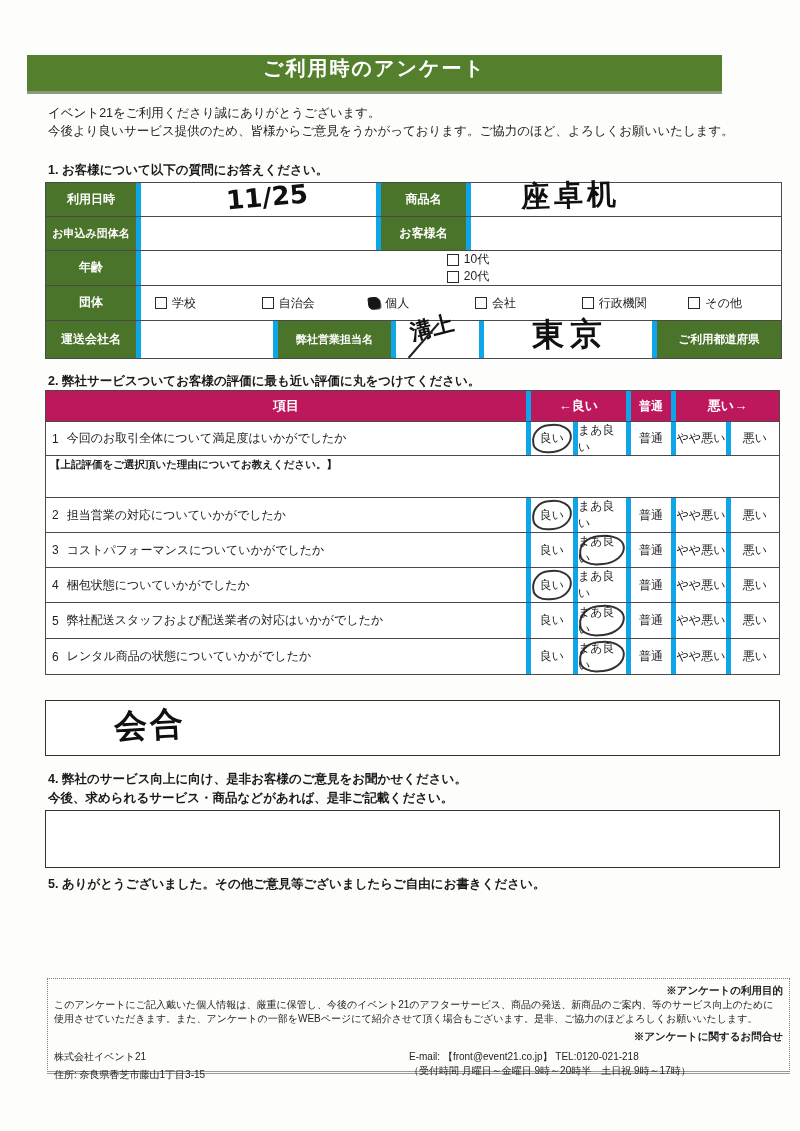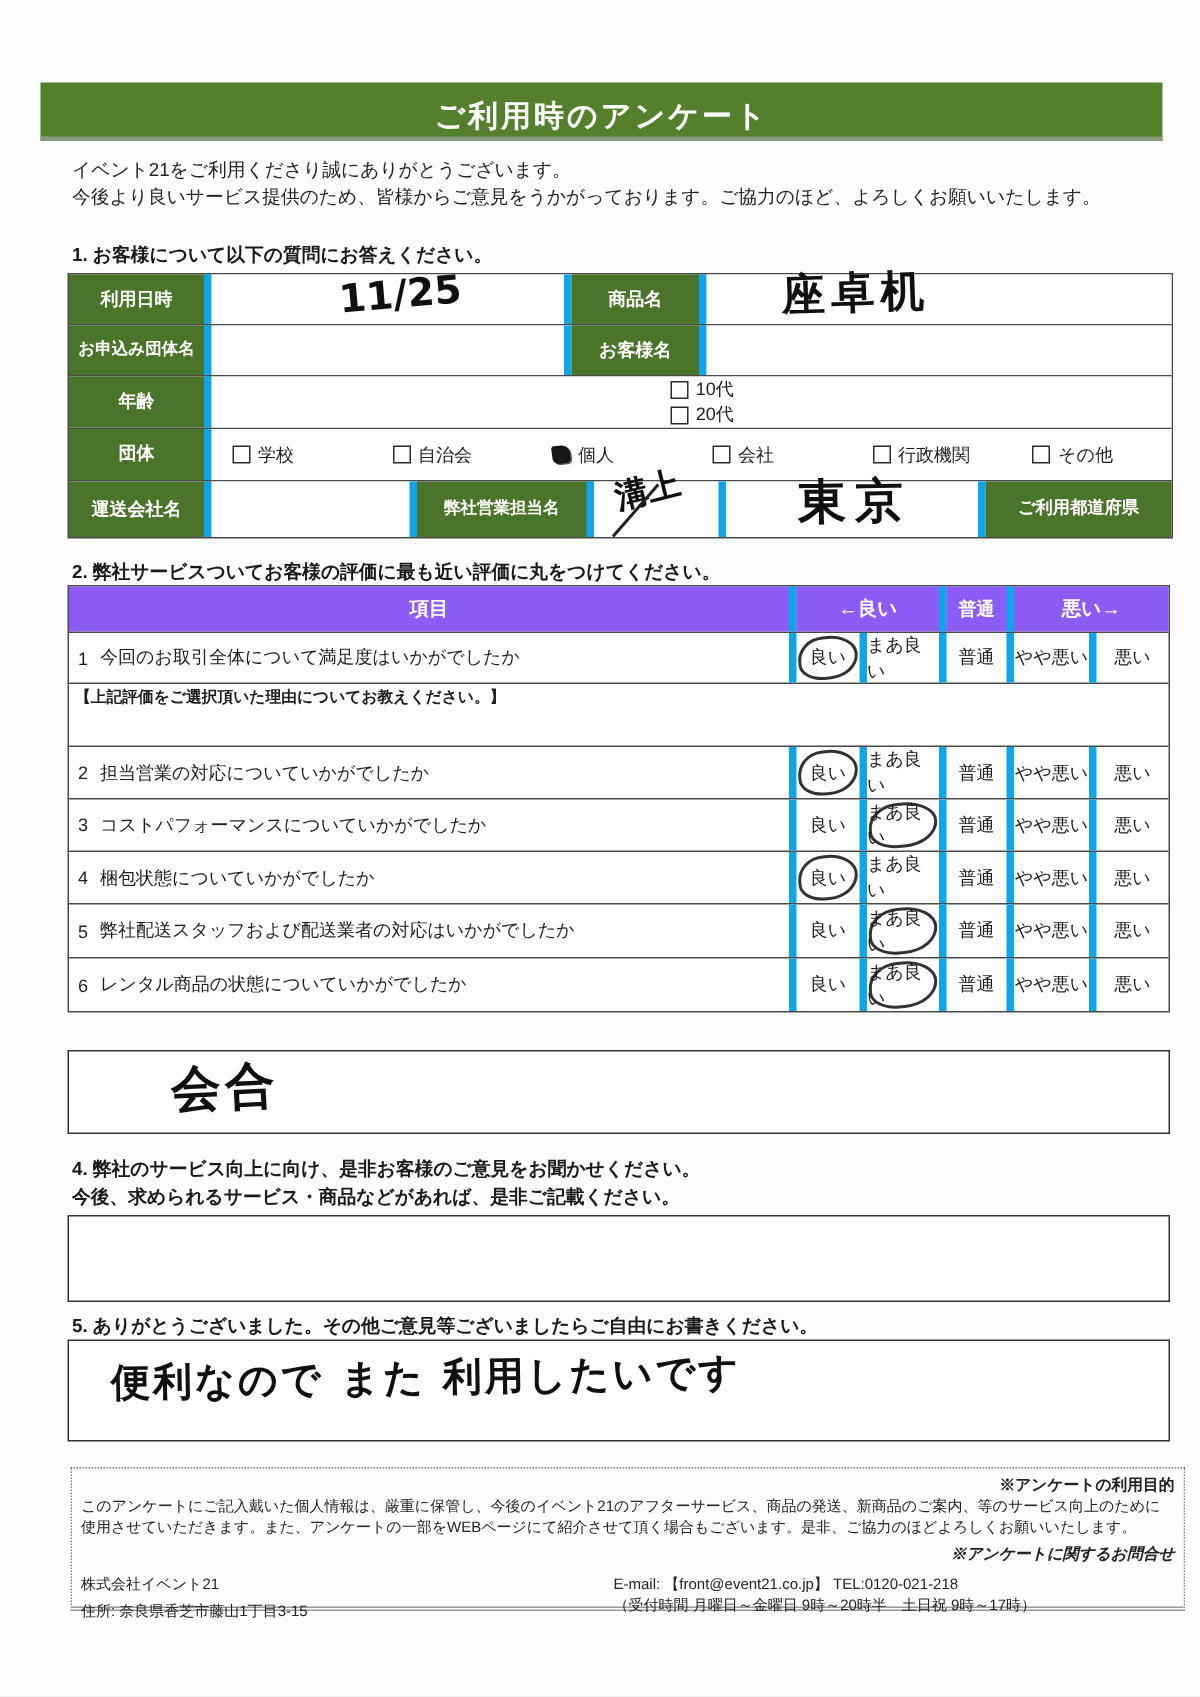--- a/index.html
+++ b/index.html
@@ -10,9 +10,9 @@
   .abs{position:absolute;}
   
   .banner{
-    left:27px;top:55px;width:748px;height:36px;background:#54802e;
+    left:27px;top:55px;width:695px;height:36px;background:#54802e;
     border-bottom:3px solid #8a9a7e;
-    display:flex;align-items:flex-end;justify-content:center;
+    display:flex;align-items:flex-start;justify-content:center;
   }
   .banner-title{color:#fff;font-size:20px;font-weight:bold;letter-spacing:2px;}
   

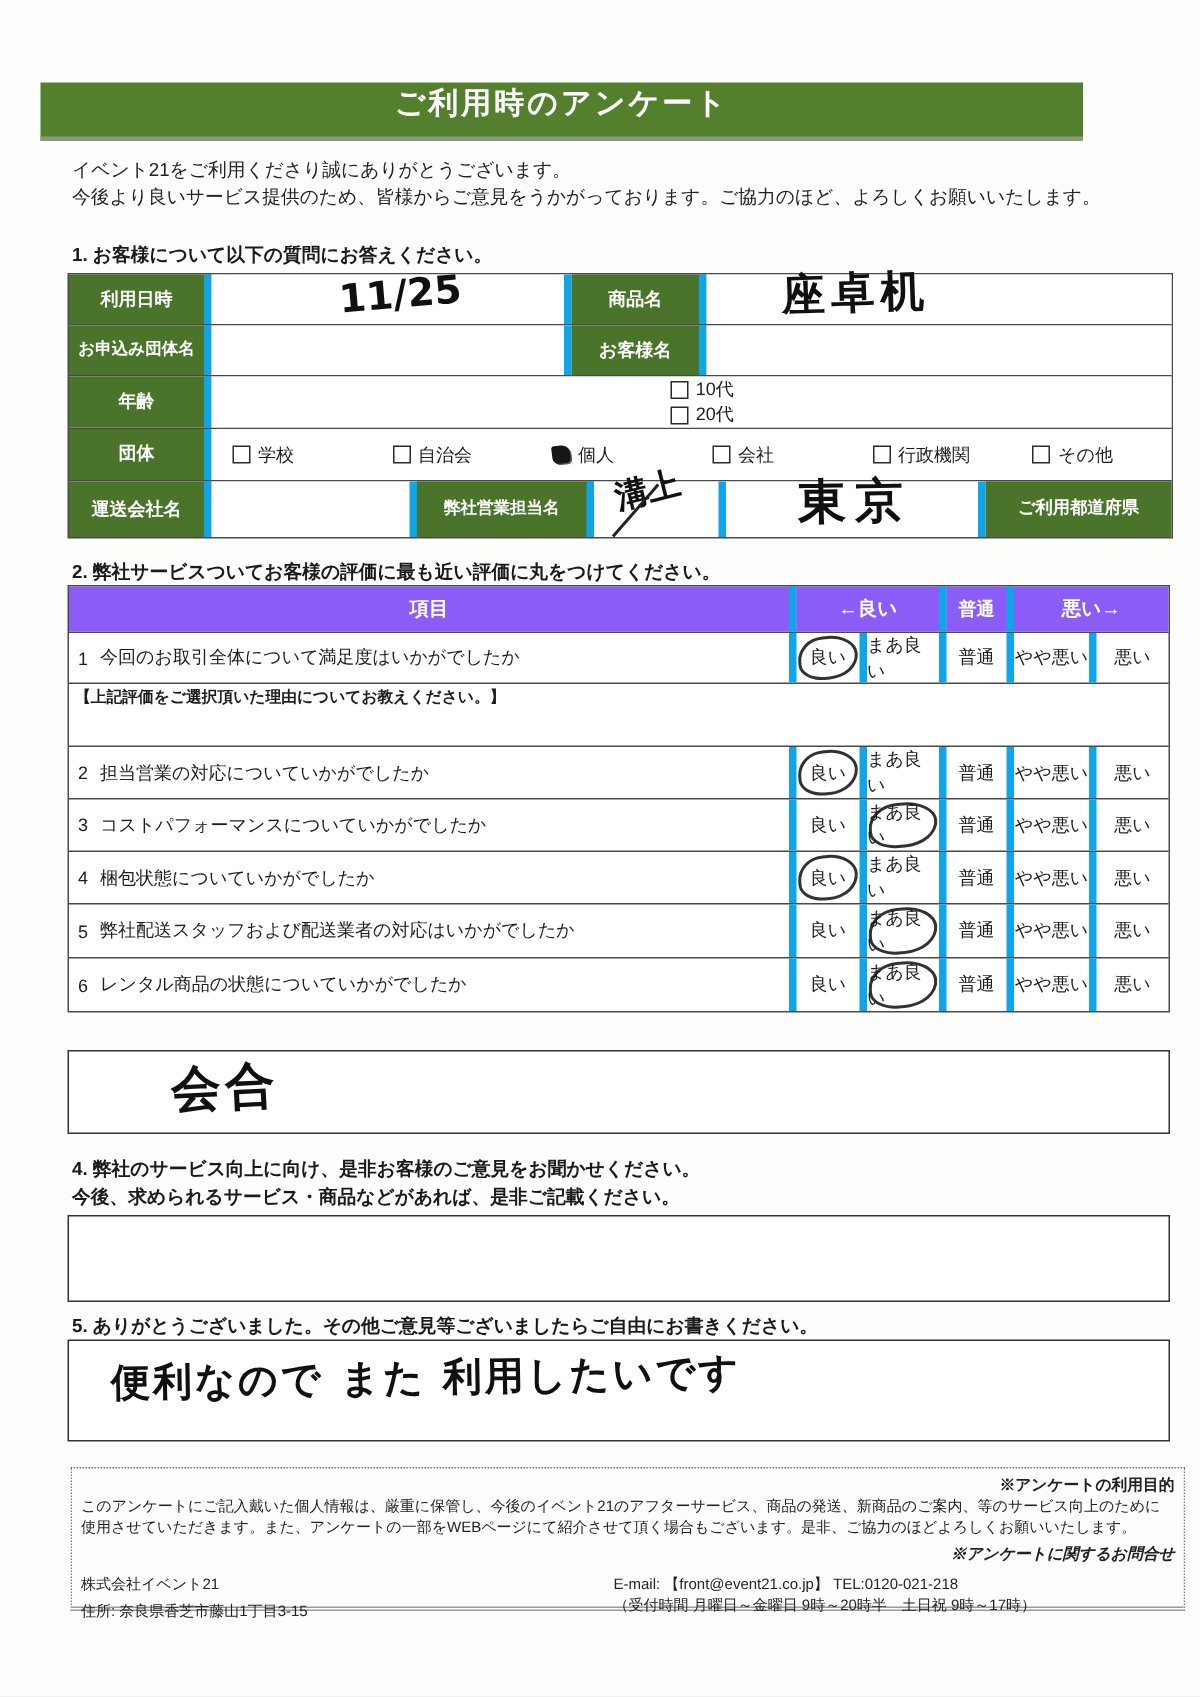--- a/index.html
+++ b/index.html
@@ -49,7 +49,7 @@
     border-radius:48% 52% 55% 45% / 60% 50% 60% 42%;
     transform:rotate(-5deg);pointer-events:none;
   }
-  .hdr .cell{background:#8b5cf6;color:#fff;font-weight:bold;font-size:13px;justify-content:center;}
+  .hdr .cell{background:#be185d;color:#fff;font-weight:bold;font-size:13px;justify-content:center;}
   .reason{font-size:10.5px;font-weight:bold;align-items:flex-start;padding:2px 4px;}
   
   .ansbox{border:1.5px solid #333;background:#fff;}

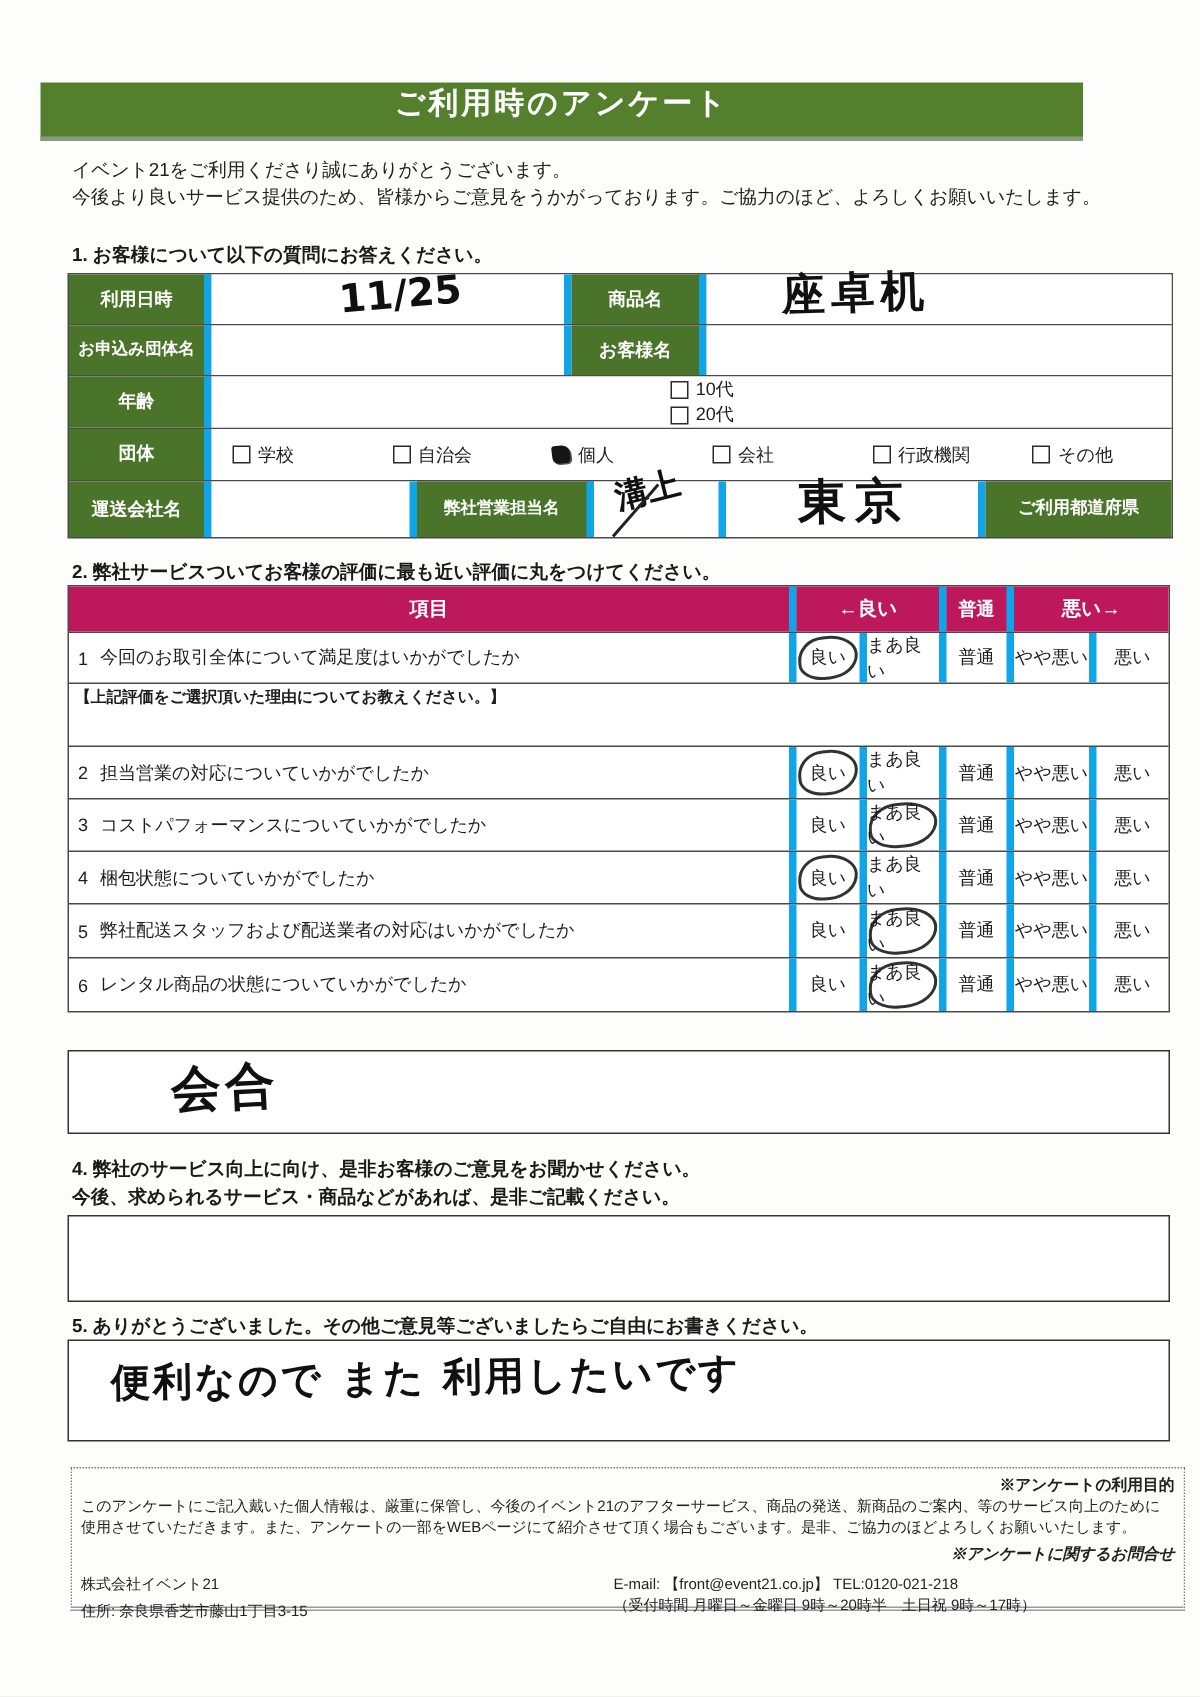--- a/index.html
+++ b/index.html
@@ -333,9 +333,6 @@
   <div class="abs ansbox" style="left:45px;top:810px;width:733px;height:56px;"></div>
 
   <div class="abs sec-head" style="left:48px;top:876px;">5. ありがとうございました。その他ご意見等ございましたらご自由にお書きください。</div>
-  <div class="abs ansbox" style="left:45px;top:893px;width:733px;height:66px;">
-    <span class="hw hw-free">便利なので また 利用したいです</span>
-  </div>
 
   <div class="abs footer">
     <div class="f-title">※アンケートの利用目的</div>

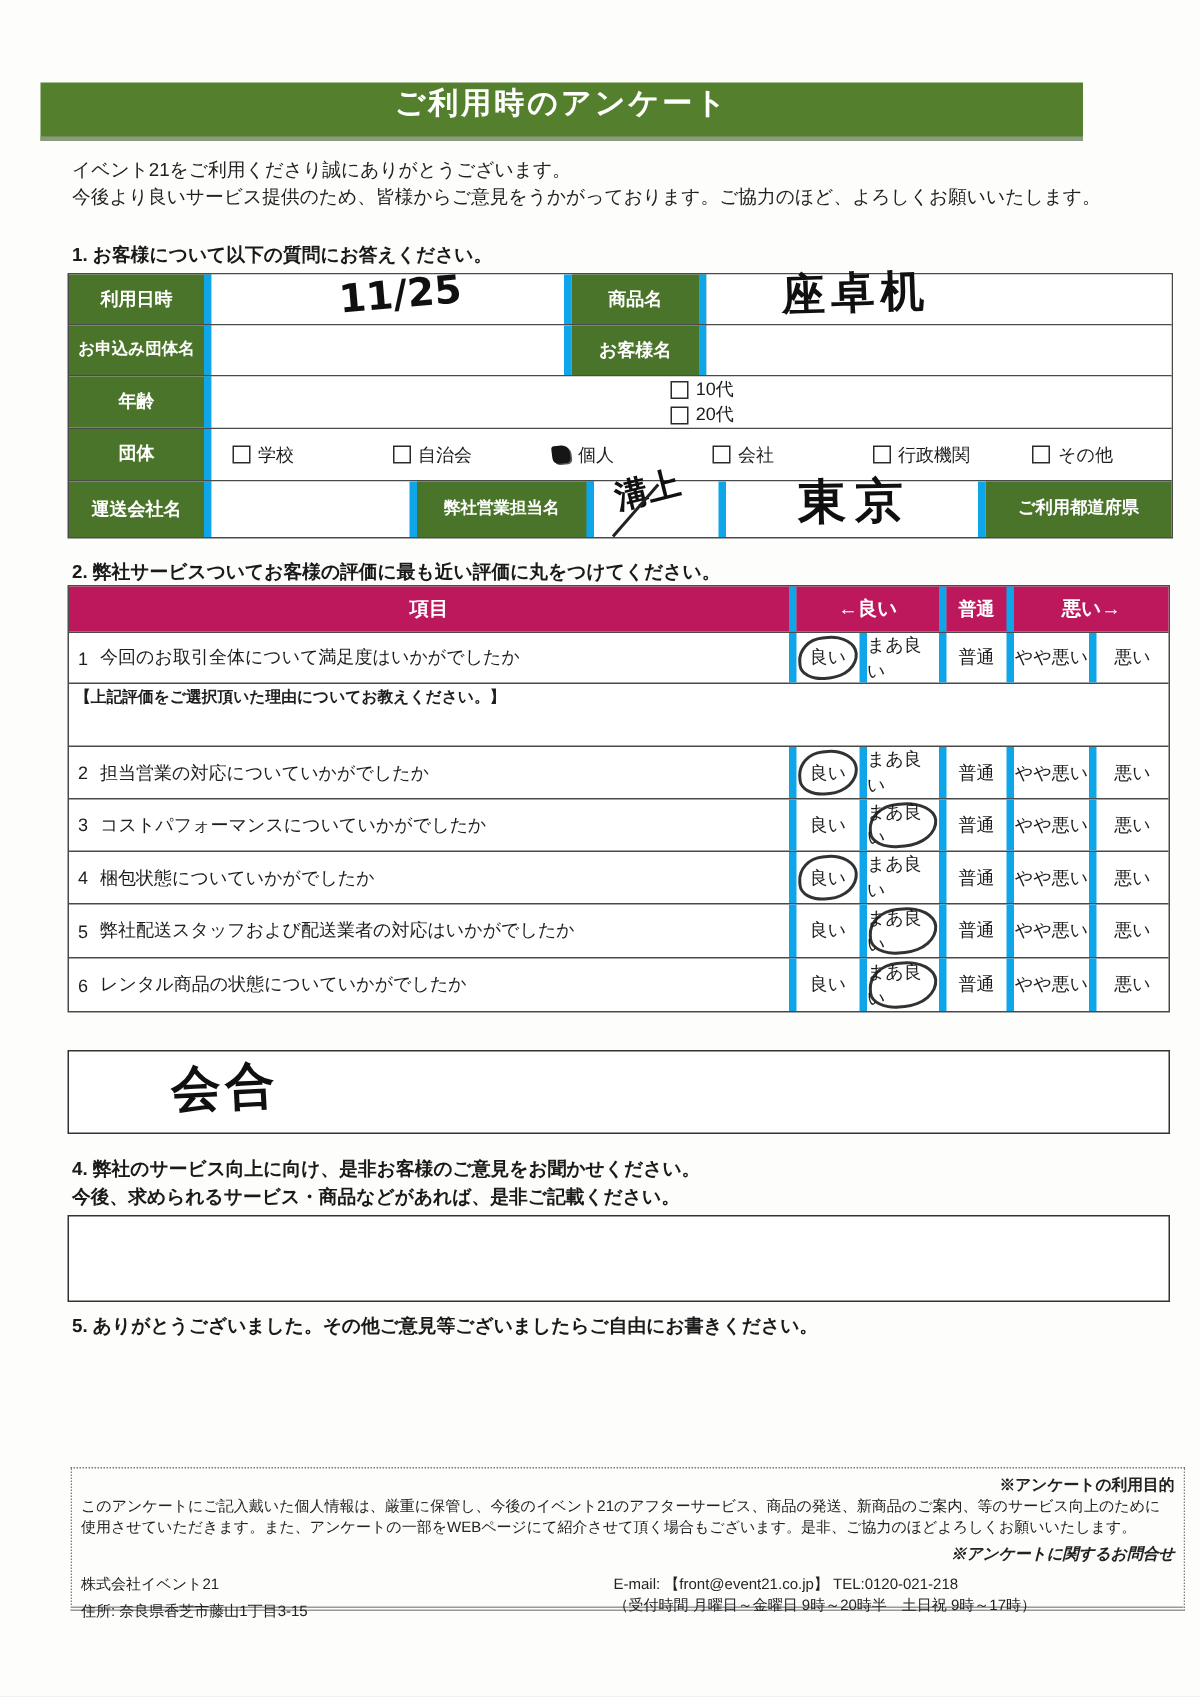--- a/index.html
+++ b/index.html
@@ -337,7 +337,7 @@
   <div class="abs footer">
     <div class="f-title">※アンケートの利用目的</div>
     <div class="f-body">このアンケートにご記入戴いた個人情報は、厳重に保管し、今後のイベント21のアフターサービス、商品の発送、新商品のご案内、等のサービス向上のために使用させていただきます。また、アンケートの一部をWEBページにて紹介させて頂く場合もございます。是非、ご協力のほどよろしくお願いいたします。</div>
-    <div class="f-title" style="margin-top:4px;font-style:italic;">※アンケートに関するお問合せ</div>
+    <div class="f-title" style="margin-top:4px;">※アンケートに関するお問合せ</div>
     <div class="f-cols">
       <div class="f-left">
         <div>株式会社イベント21</div>

